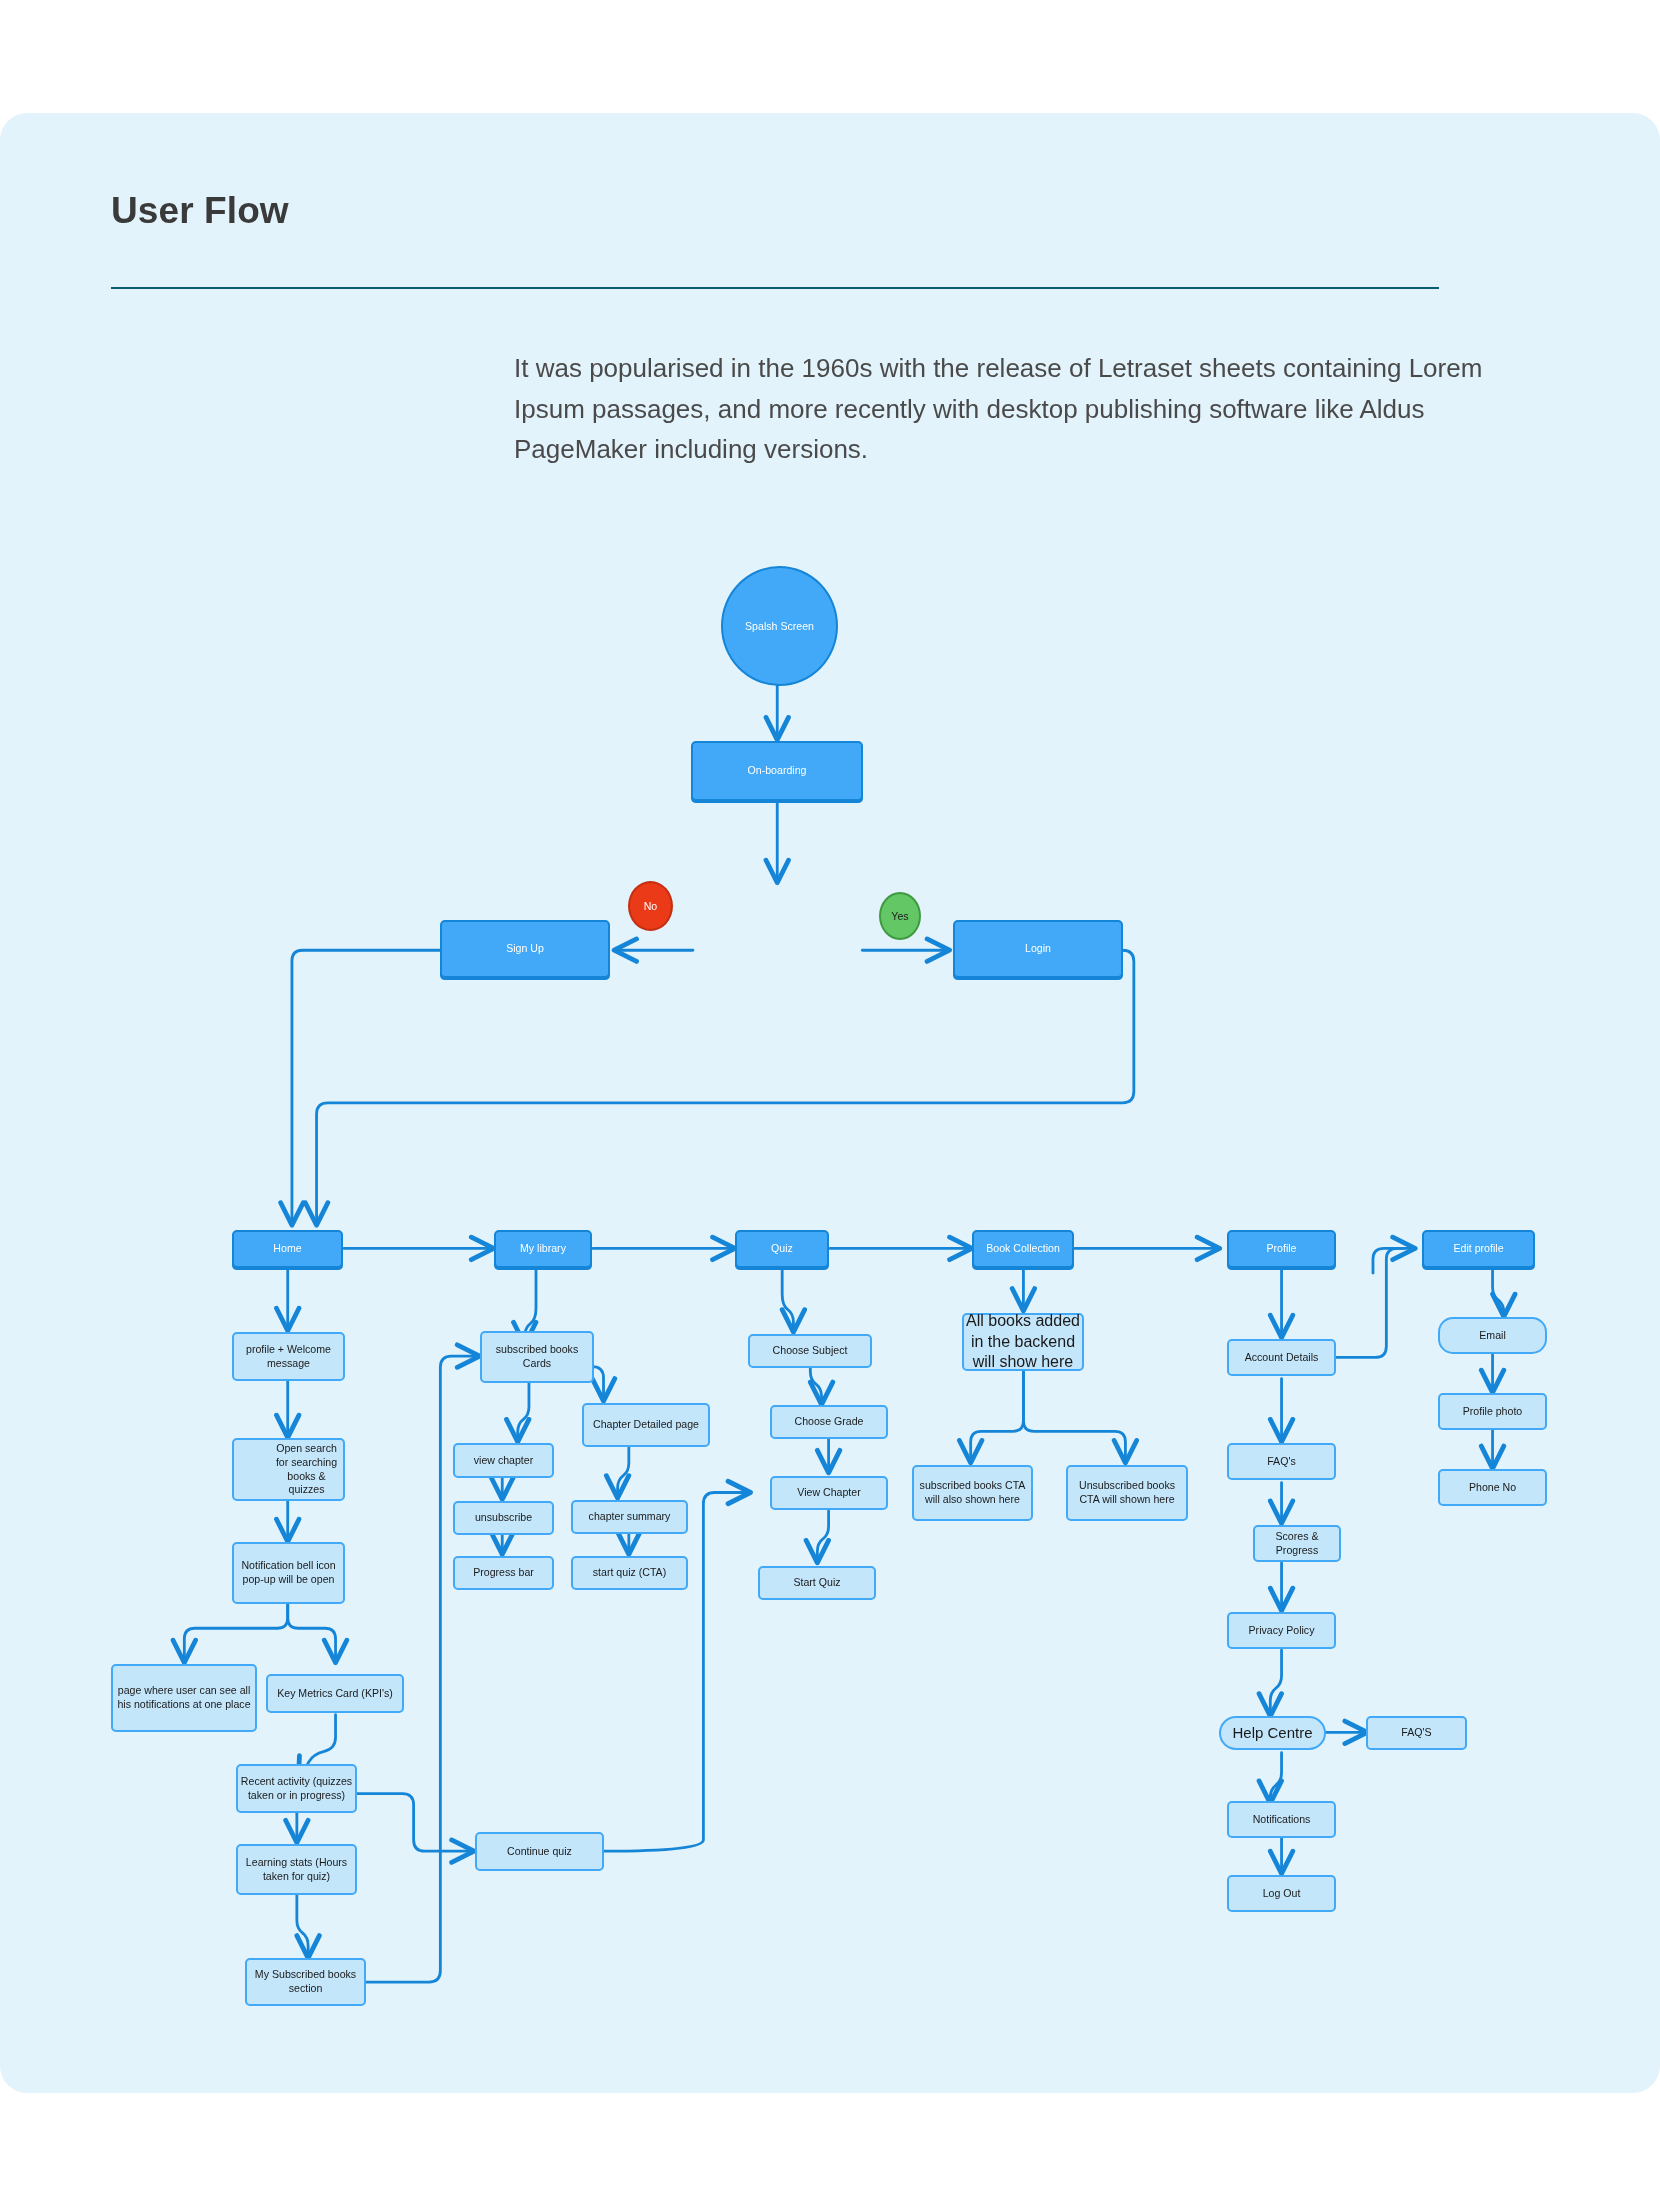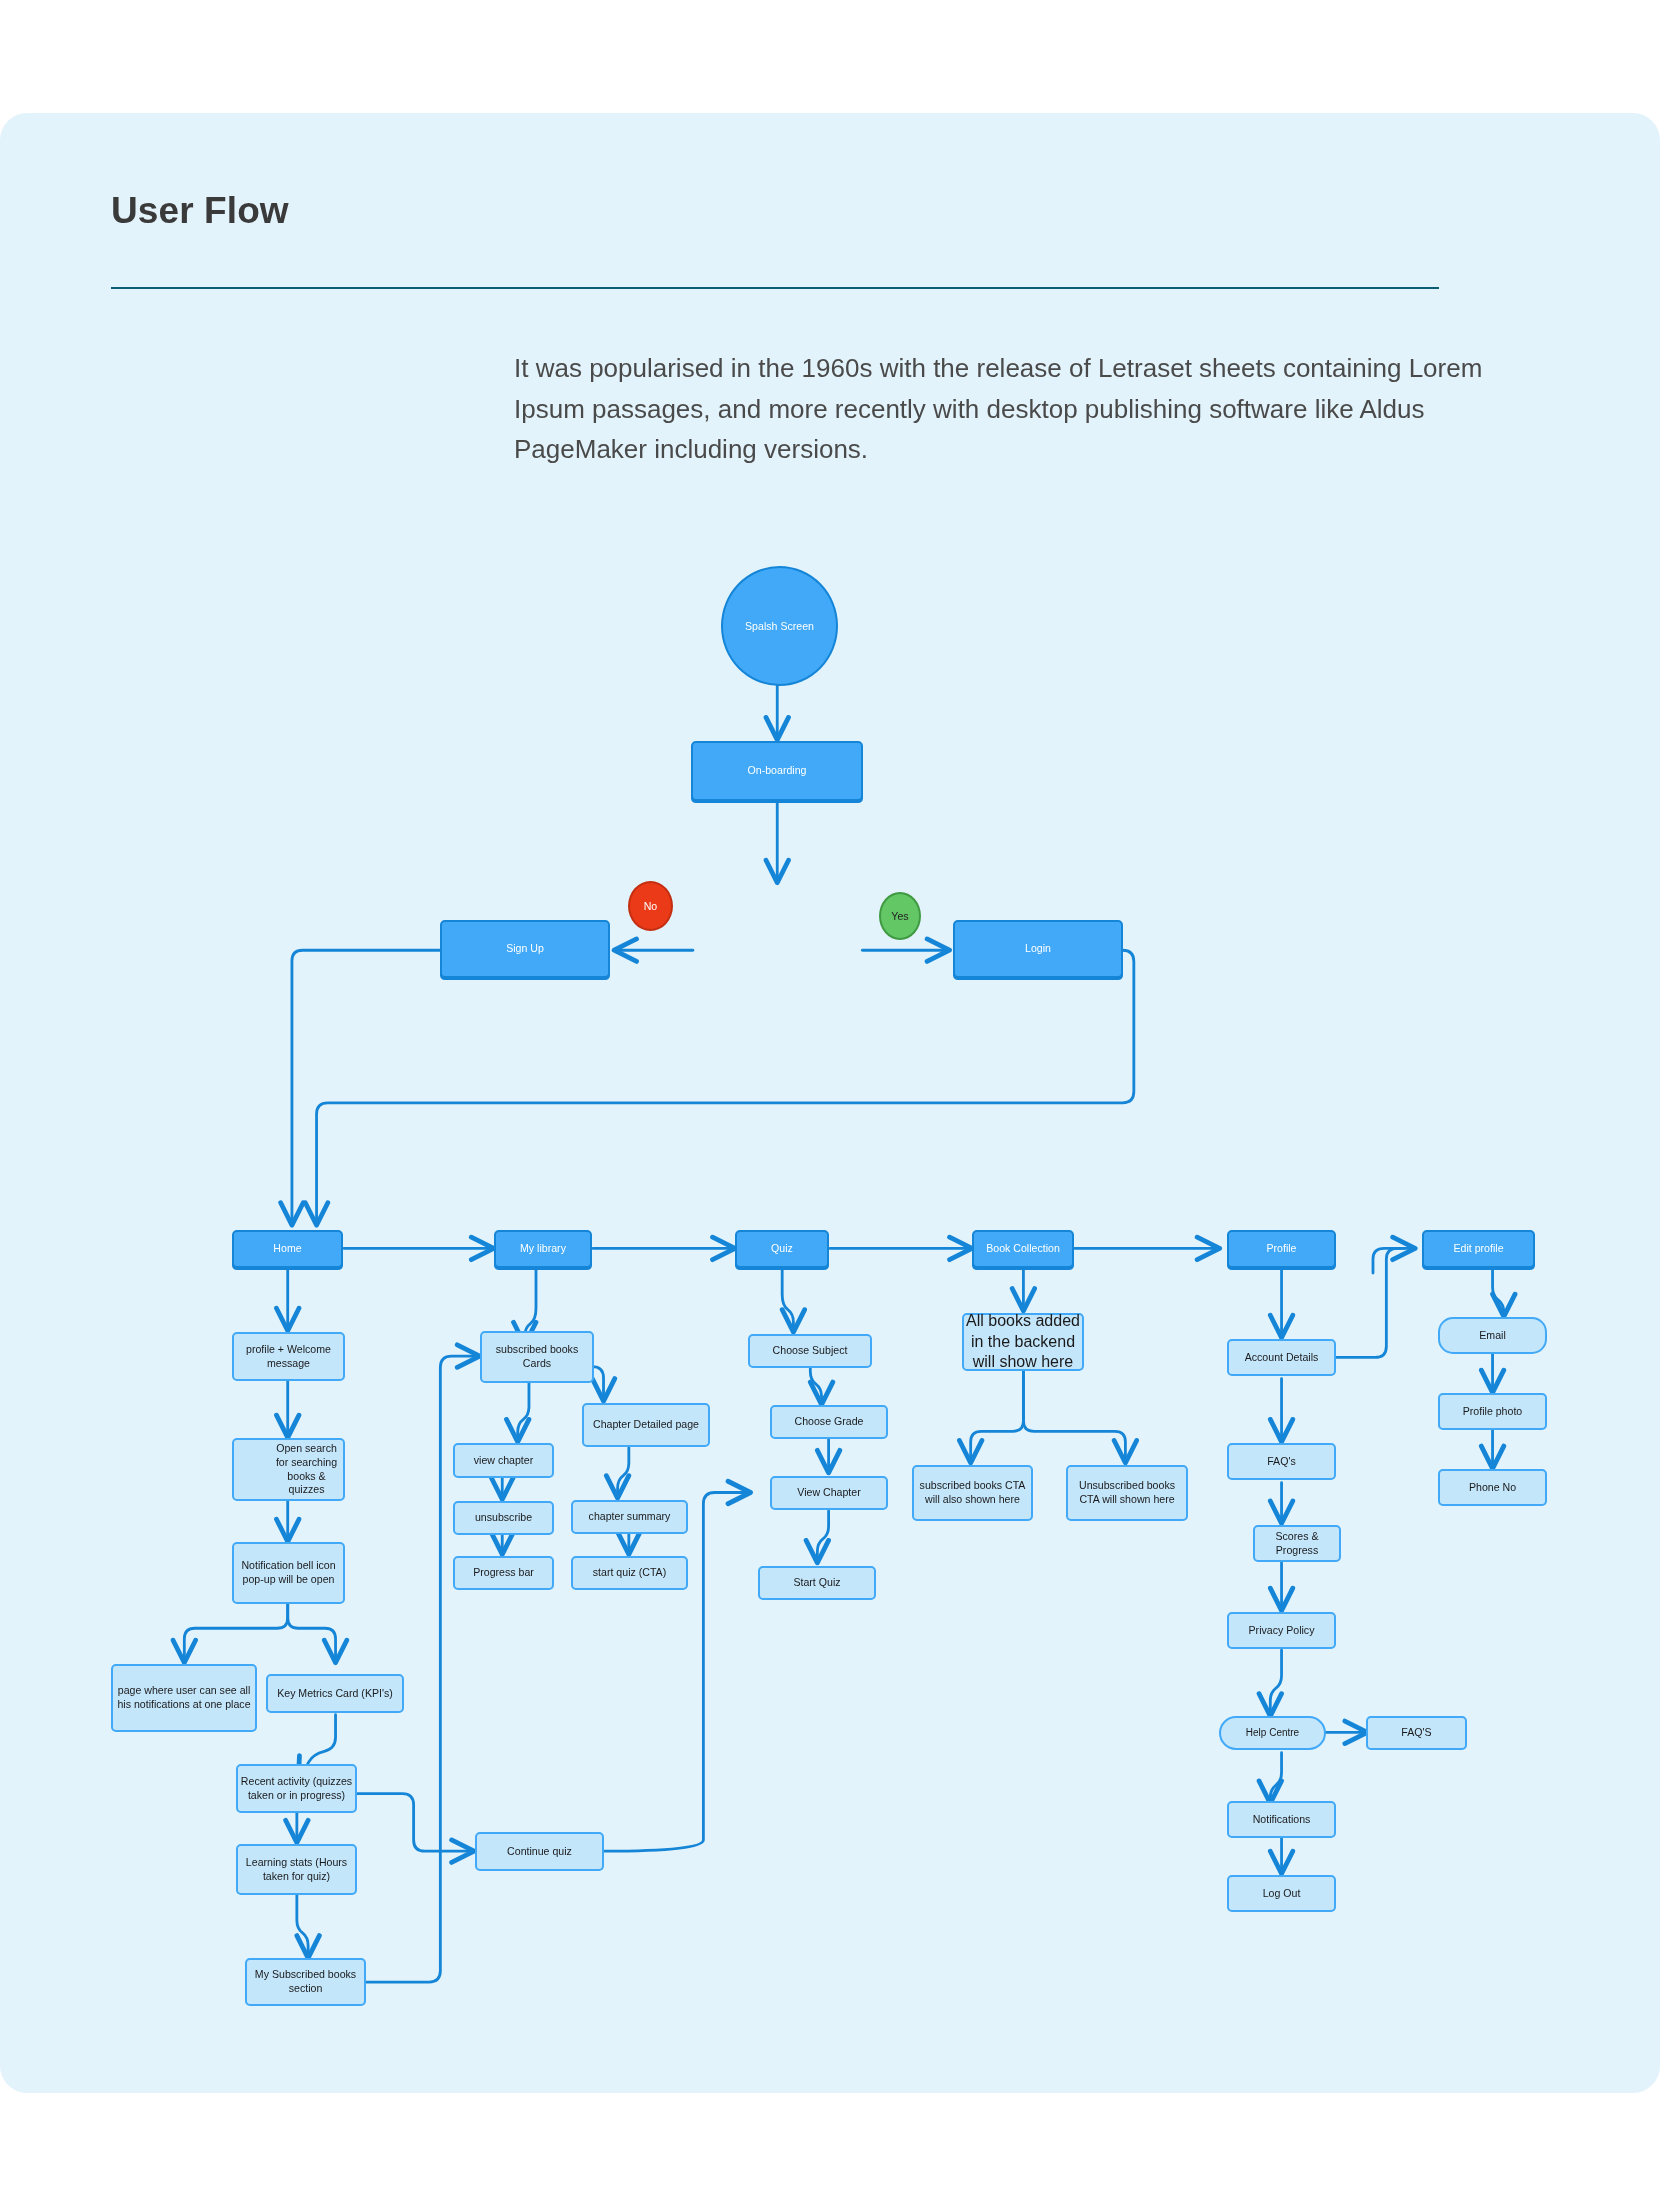--- a/index.html
+++ b/index.html
@@ -250,7 +250,7 @@
   <div class="node light" style="left:1227px;top:1612px;width:109px;height:37px;font-size:10.6px;">
     <span>Privacy Policy</span>
   </div>
-  <div class="node light" style="left:1219px;top:1716px;width:107px;height:34px;font-size:10px;border-radius:17px;">
+  <div class="node light" style="left:1219px;top:1716px;width:107px;height:34px;font-size:15px;border-radius:17px;">
     <span>Help Centre</span>
   </div>
   <div class="node light" style="left:1366px;top:1716px;width:101px;height:34px;font-size:10.6px;">

